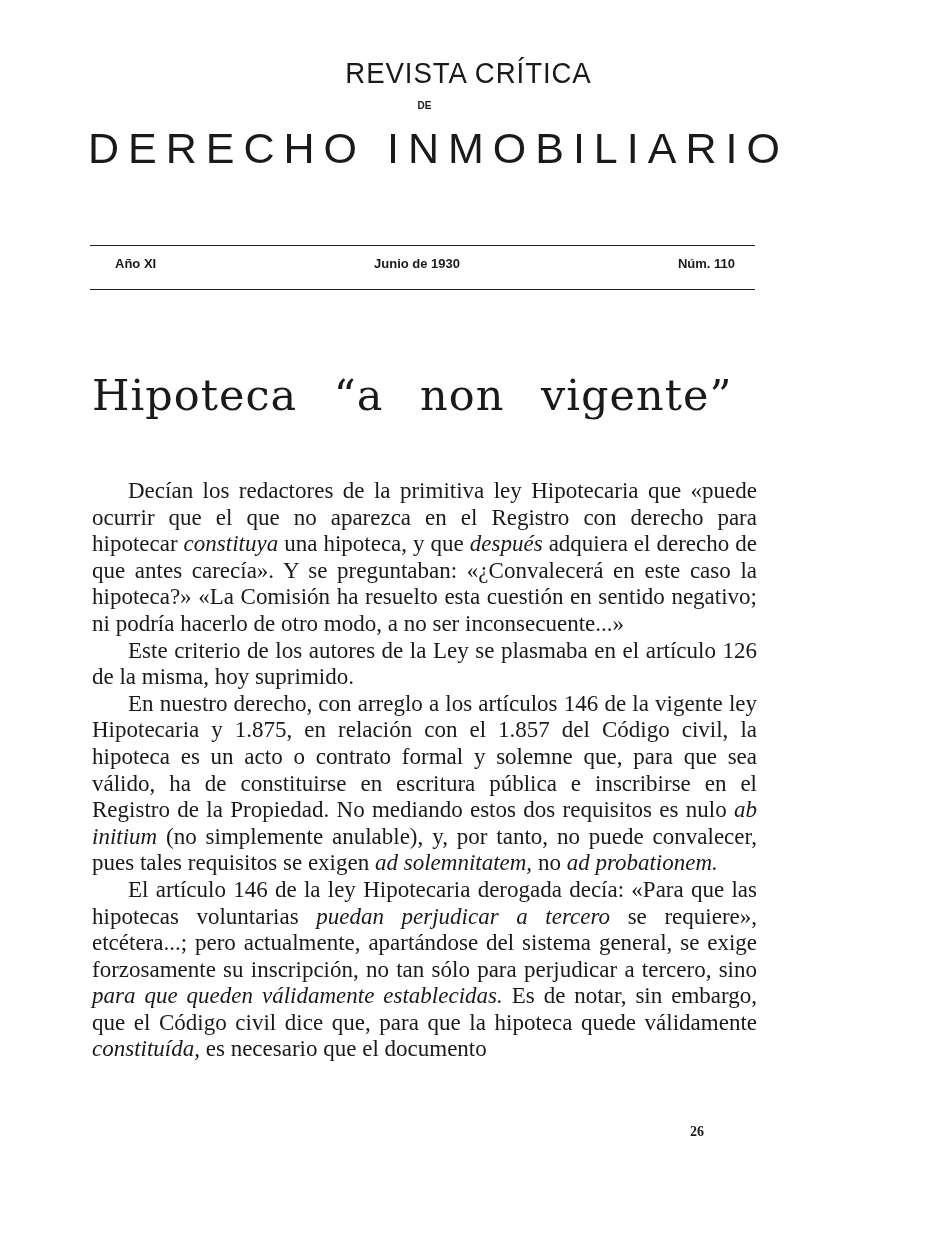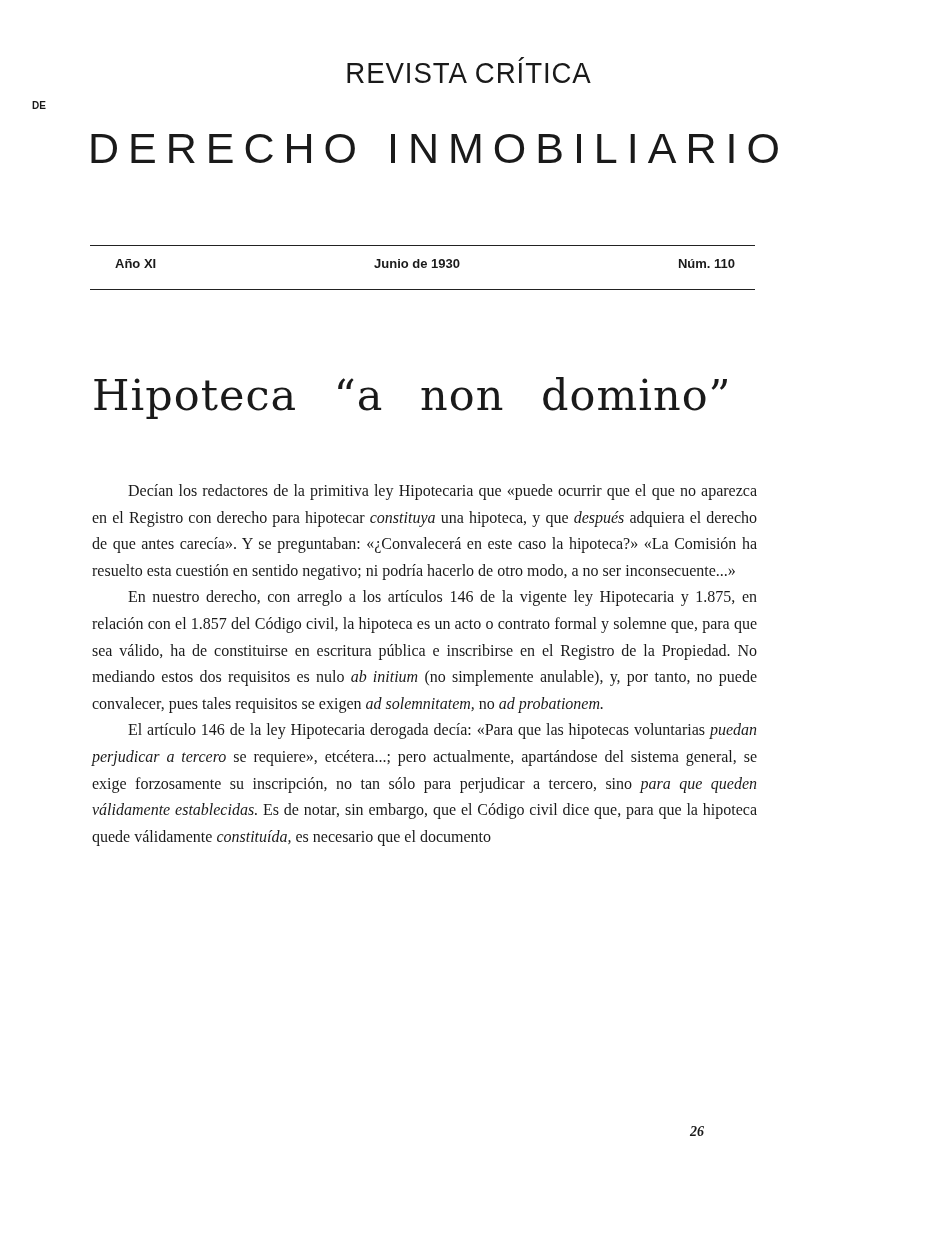--- a/index.html
+++ b/index.html
@@ -5,7 +5,7 @@
   html, body { margin:0; padding:0; background:#fff; }
   body { width:937px; height:1240px; position:relative; overflow:hidden; color:#1a1a1a; font-family:"Liberation Serif", serif; }
   .masthead-title { position:absolute; top:56px; left:0; width:937px; text-align:center; font-family:"Liberation Sans", sans-serif; font-size:30px; letter-spacing:1px; transform:scaleX(0.92); }
-  .masthead-de { position:absolute; top:100px; left:0; width:849px; text-align:left; font-family:"Liberation Sans", sans-serif; font-weight:bold; font-size:10px;padding-left:32px; }
+  .masthead-de { position:absolute; top:100px; left:0; width:849px; text-align:center; font-family:"Liberation Sans", sans-serif; font-weight:bold; font-size:10px; }
   .masthead-main { position:absolute; top:124px; left:88px; width:670px; text-align:left; font-family:"Liberation Sans", sans-serif; font-size:43px; letter-spacing:9px; white-space:nowrap; }
   .subtitle { position:absolute; top:183px; left:88px; width:670px; text-align:center; font-family:"Liberation Sans", sans-serif; font-weight:bold; font-size:13.5px; line-height:28px; letter-spacing:0.3px; }
   .rule { position:absolute; left:90px; width:665px; border-top:1.5px solid #222; }

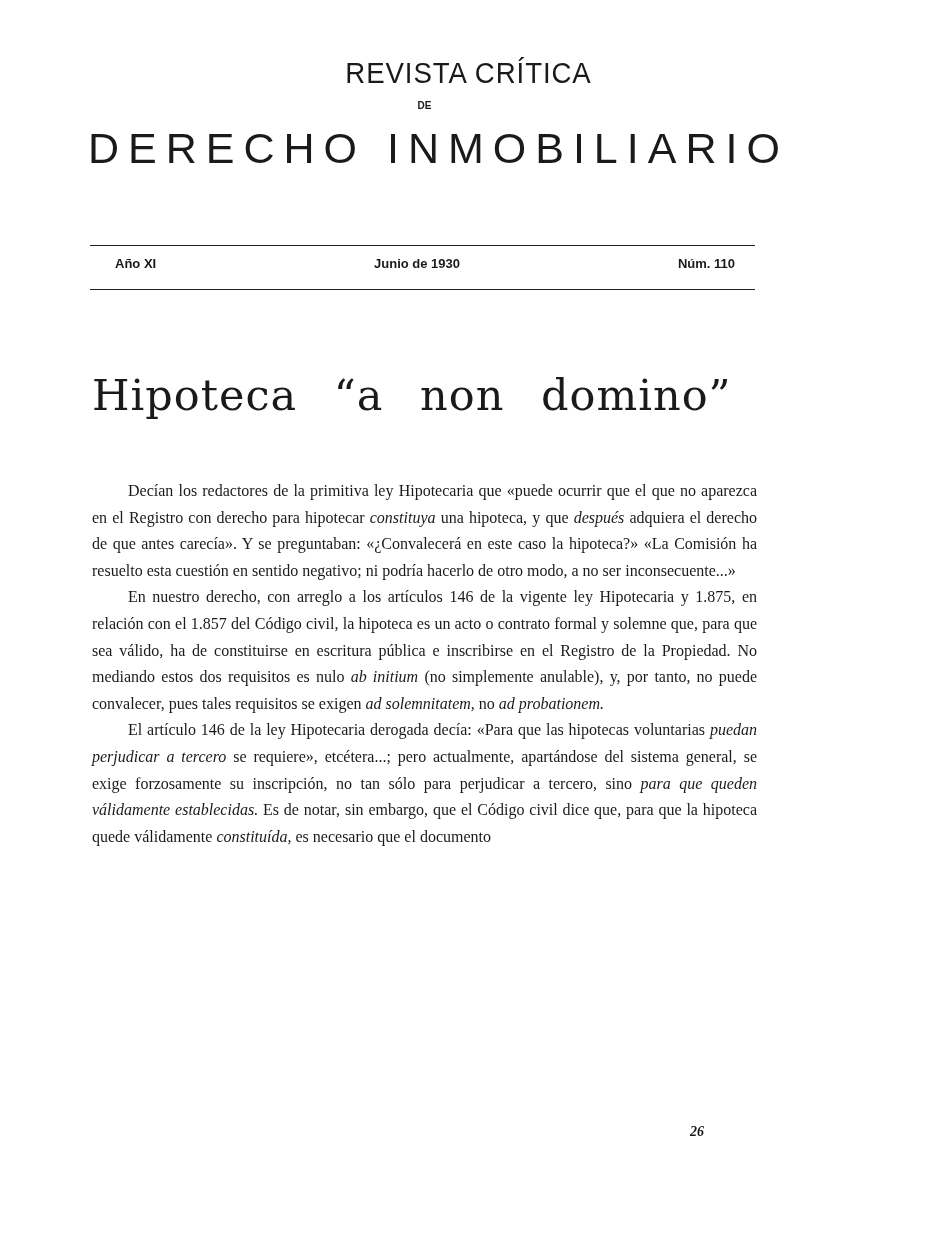--- a/index.html
+++ b/index.html
@@ -33,7 +33,7 @@
 </div>
 <div class="rule" style="top:289px;"></div>
 
-<div class="article-title">Hipoteca “a non domino”</div>
+<div class="article-title">Hipoteca “a non vigente”</div>
 
 <div class="body-text" id="body-text">
     <p><span>Decían los redactores de la primitiva ley Hipotecaria que «puede ocurrir que el que no aparezca en el Registro con derecho para hipotecar </span><i>constituya</i><span> una hipoteca, y que </span><i>después</i><span> adquiera el derecho de que antes carecía». Y se preguntaban: «¿Convalecerá en este caso la hipoteca?» «La Comisión ha resuelto esta cuestión en sentido negativo; ni podría hacerlo de otro modo, a no ser inconsecuente...»</span></p>

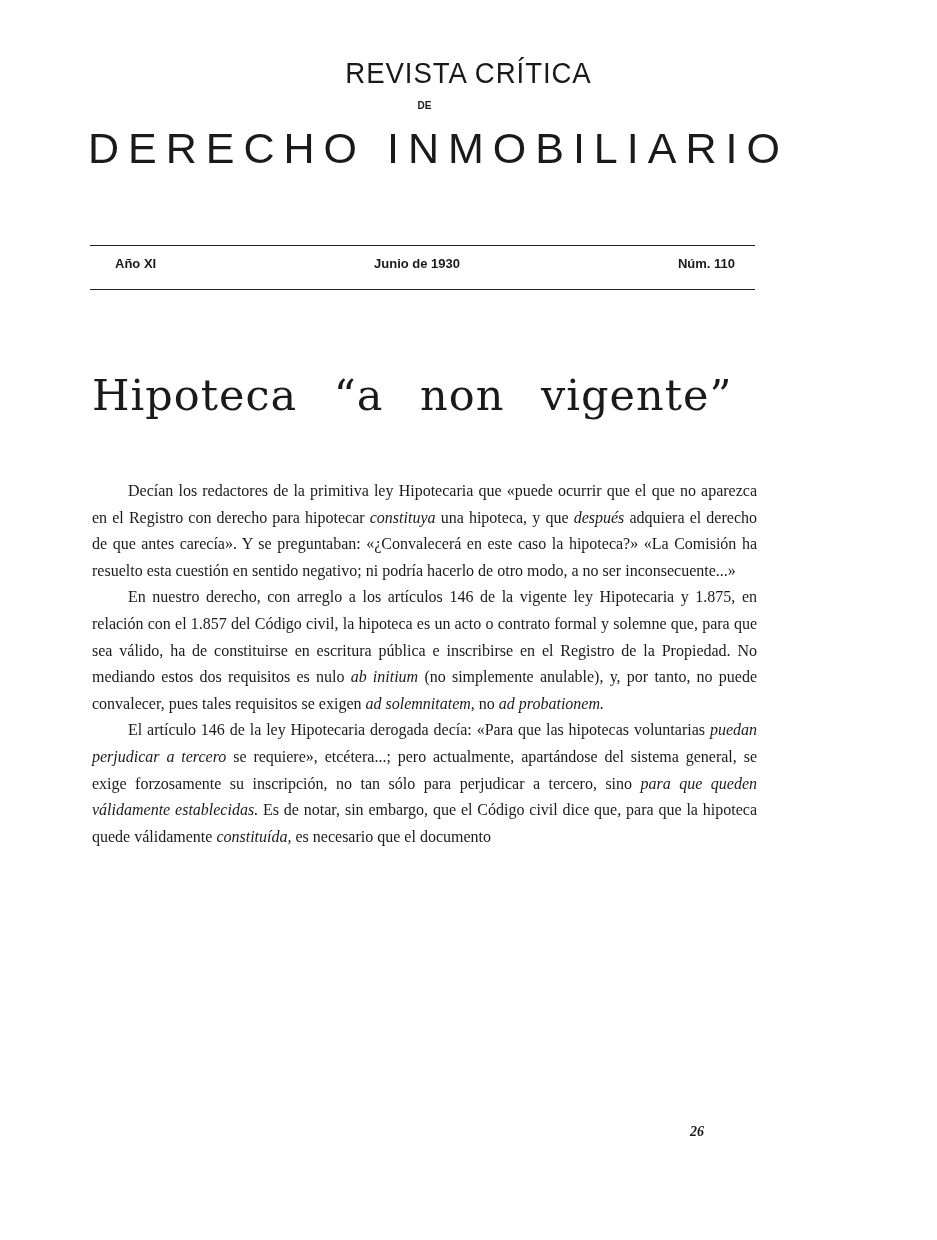--- a/index.html
+++ b/index.html
@@ -11,7 +11,7 @@
   .rule { position:absolute; left:90px; width:665px; border-top:1.5px solid #222; }
   .issue-bar { position:absolute; top:256px; left:115px; width:620px; display:flex; justify-content:space-between; font-family:"Liberation Sans", sans-serif; font-weight:bold; font-size:13px; }
   .article-title { position:absolute; top:370px; left:92px; width:670px; font-family:"DejaVu Serif", serif; font-size:43px; letter-spacing:1px; word-spacing:22px; white-space:nowrap; }
-  .body-text { position:absolute; top:478px; left:92px; width:665px; font-size:16px; line-height:26.6px; text-align:justify; }
+  .body-text { position:absolute; top:478px; left:92px; width:665px; font-size:23px; line-height:26.6px; text-align:justify; }
   .body-text p { margin:0; text-indent:36px; }
   .body-text i { font-style:italic; }
   .page-number { position:absolute; top:1124px; left:690px; font-weight:bold; font-size:14px;font-style:italic; }

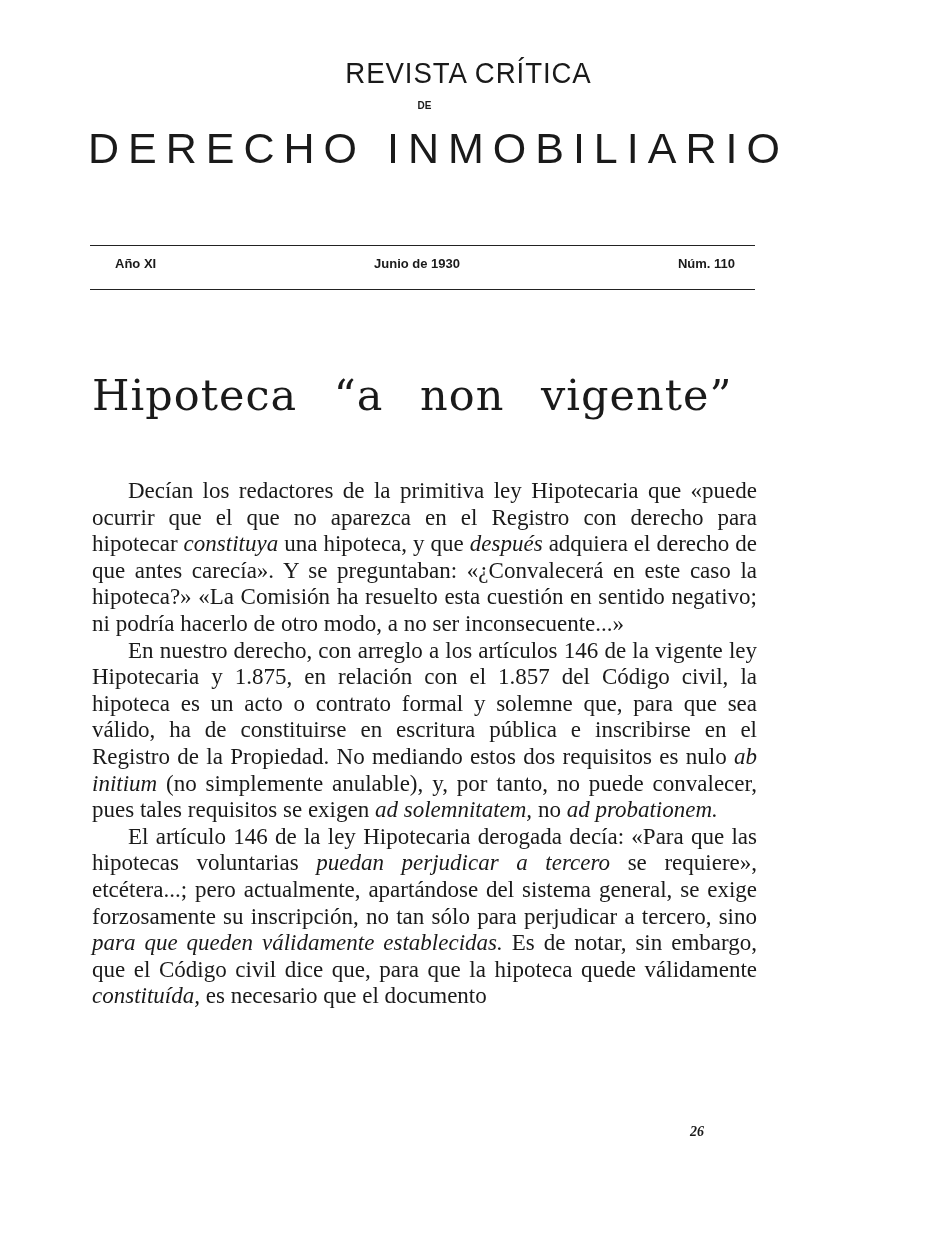--- a/index.html
+++ b/index.html
@@ -37,6 +37,7 @@
 
 <div class="body-text" id="body-text">
     <p><span>Decían los redactores de la primitiva ley Hipotecaria que «puede ocurrir que el que no aparezca en el Registro con derecho para hipotecar </span><i>constituya</i><span> una hipoteca, y que </span><i>después</i><span> adquiera el derecho de que antes carecía». Y se preguntaban: «¿Convalecerá en este caso la hipoteca?» «La Comisión ha resuelto esta cuestión en sentido negativo; ni podría hacerlo de otro modo, a no ser inconsecuente...»</span></p>
+    <p><span>Este criterio de los autores de la Ley se plasmaba en el artículo 126 de la misma, hoy suprimido.</span></p>
     <p><span>En nuestro derecho, con arreglo a los artículos 146 de la vigente ley Hipotecaria y 1.875, en relación con el 1.857 del Código civil, la hipoteca es un acto o contrato formal y solemne que, para que sea válido, ha de constituirse en escritura pública e inscribirse en el Registro de la Propiedad. No mediando estos dos requisitos es nulo </span><i>ab initium</i><span> (no simplemente anulable), y, por tanto, no puede convalecer, pues tales requisitos se exigen </span><i>ad solemnitatem,</i><span> no </span><i>ad probationem.</i></p>
     <p><span>El artículo 146 de la ley Hipotecaria derogada decía: «Para que las hipotecas voluntarias </span><i>puedan perjudicar a tercero</i><span> se requiere», etcétera...; pero actualmente, apartándose del sistema general, se exige forzosamente su inscripción, no tan sólo para perjudicar a tercero, sino </span><i>para que queden válidamente establecidas.</i><span> Es de notar, sin embargo, que el Código civil dice que, para que la hipoteca quede válidamente </span><i>constituída,</i><span> es necesario que el documento</span></p>
   </div>

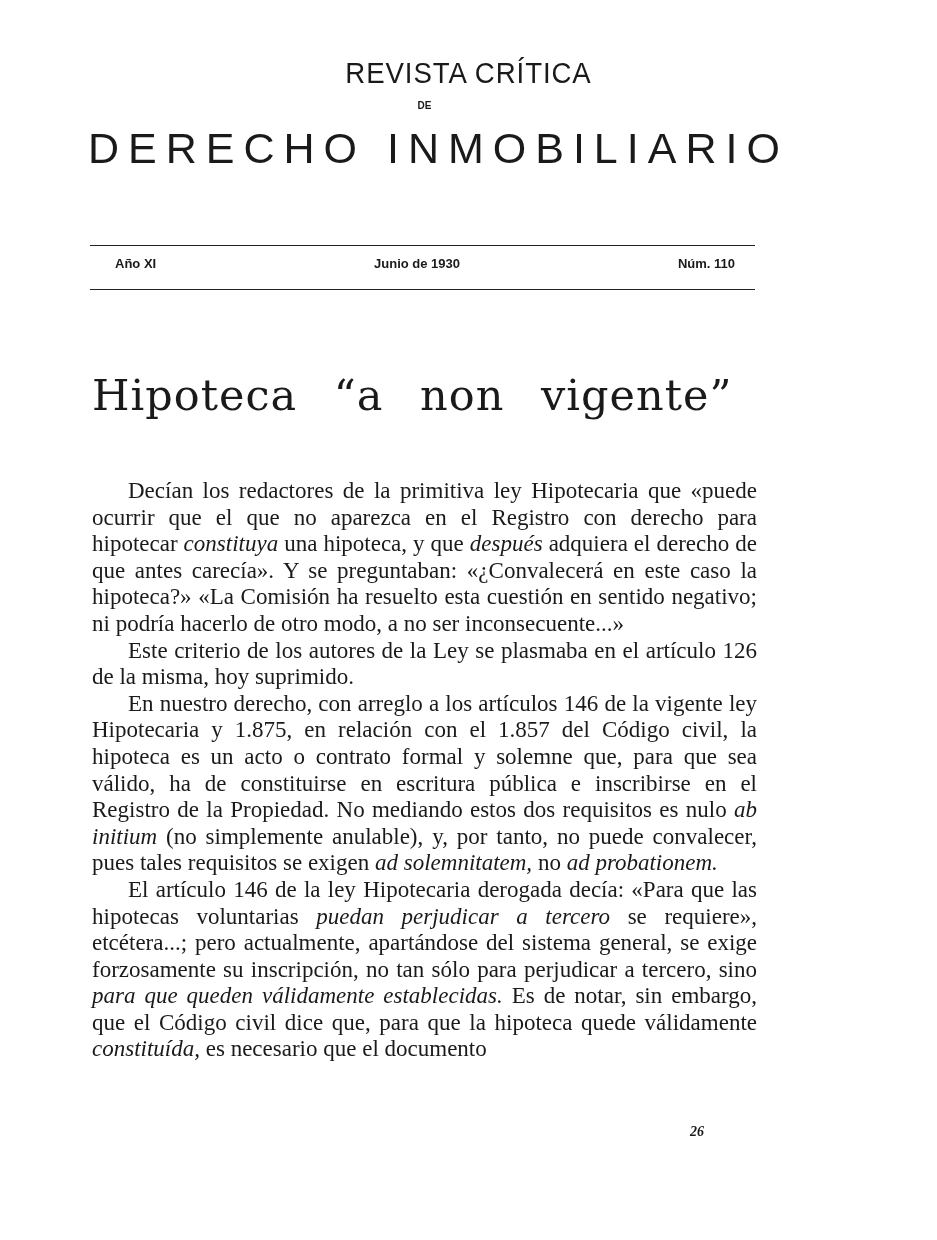--- a/index.html
+++ b/index.html
@@ -14,7 +14,7 @@
   .body-text { position:absolute; top:478px; left:92px; width:665px; font-size:23px; line-height:26.6px; text-align:justify; }
   .body-text p { margin:0; text-indent:36px; }
   .body-text i { font-style:italic; }
-  .page-number { position:absolute; top:1124px; left:690px; font-weight:bold; font-size:14px;font-style:italic; }
+  .page-number { position:absolute; top:1124px; left:690px; font-weight:bold; font-size:14px; }
 </style>
 </head>
 <body>

